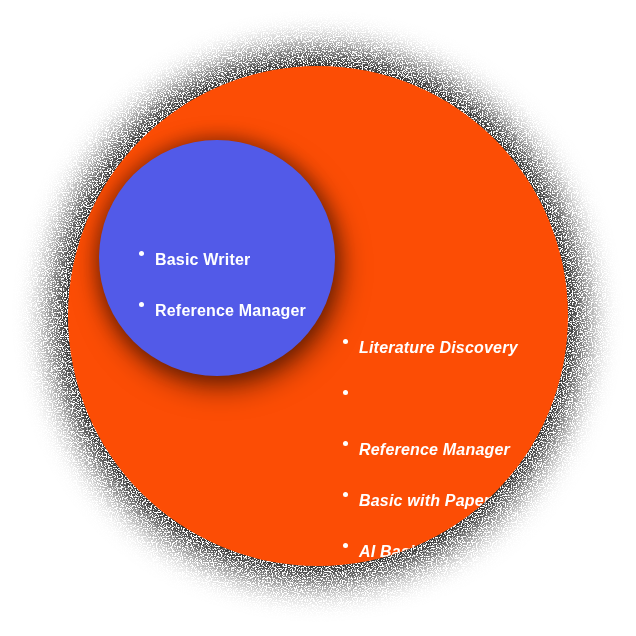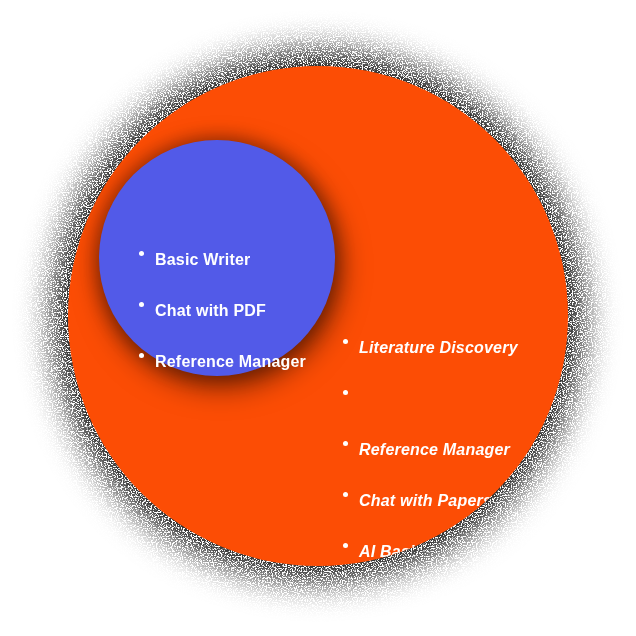--- a/index.html
+++ b/index.html
@@ -111,10 +111,6 @@
         </li>
         <li>
           <span class="bullet"></span>
-          <span>Chat with PDF</span>
-        </li>
-        <li>
-          <span class="bullet"></span>
           <span>Reference Manager</span>
         </li>
       </ul>

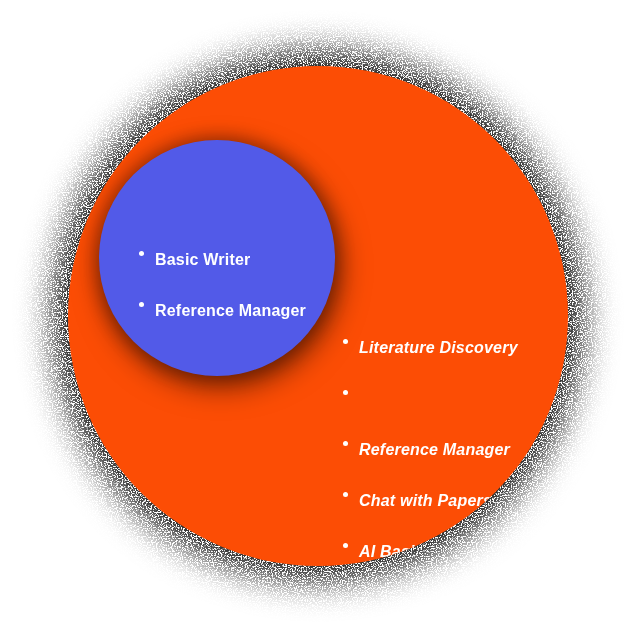--- a/index.html
+++ b/index.html
@@ -130,7 +130,7 @@
       </li>
       <li>
         <span class="bullet"></span>
-        <span>Chat with Papers</span>
+        <span>Basic with Papers</span>
       </li>
       <li>
         <span class="bullet"></span>

